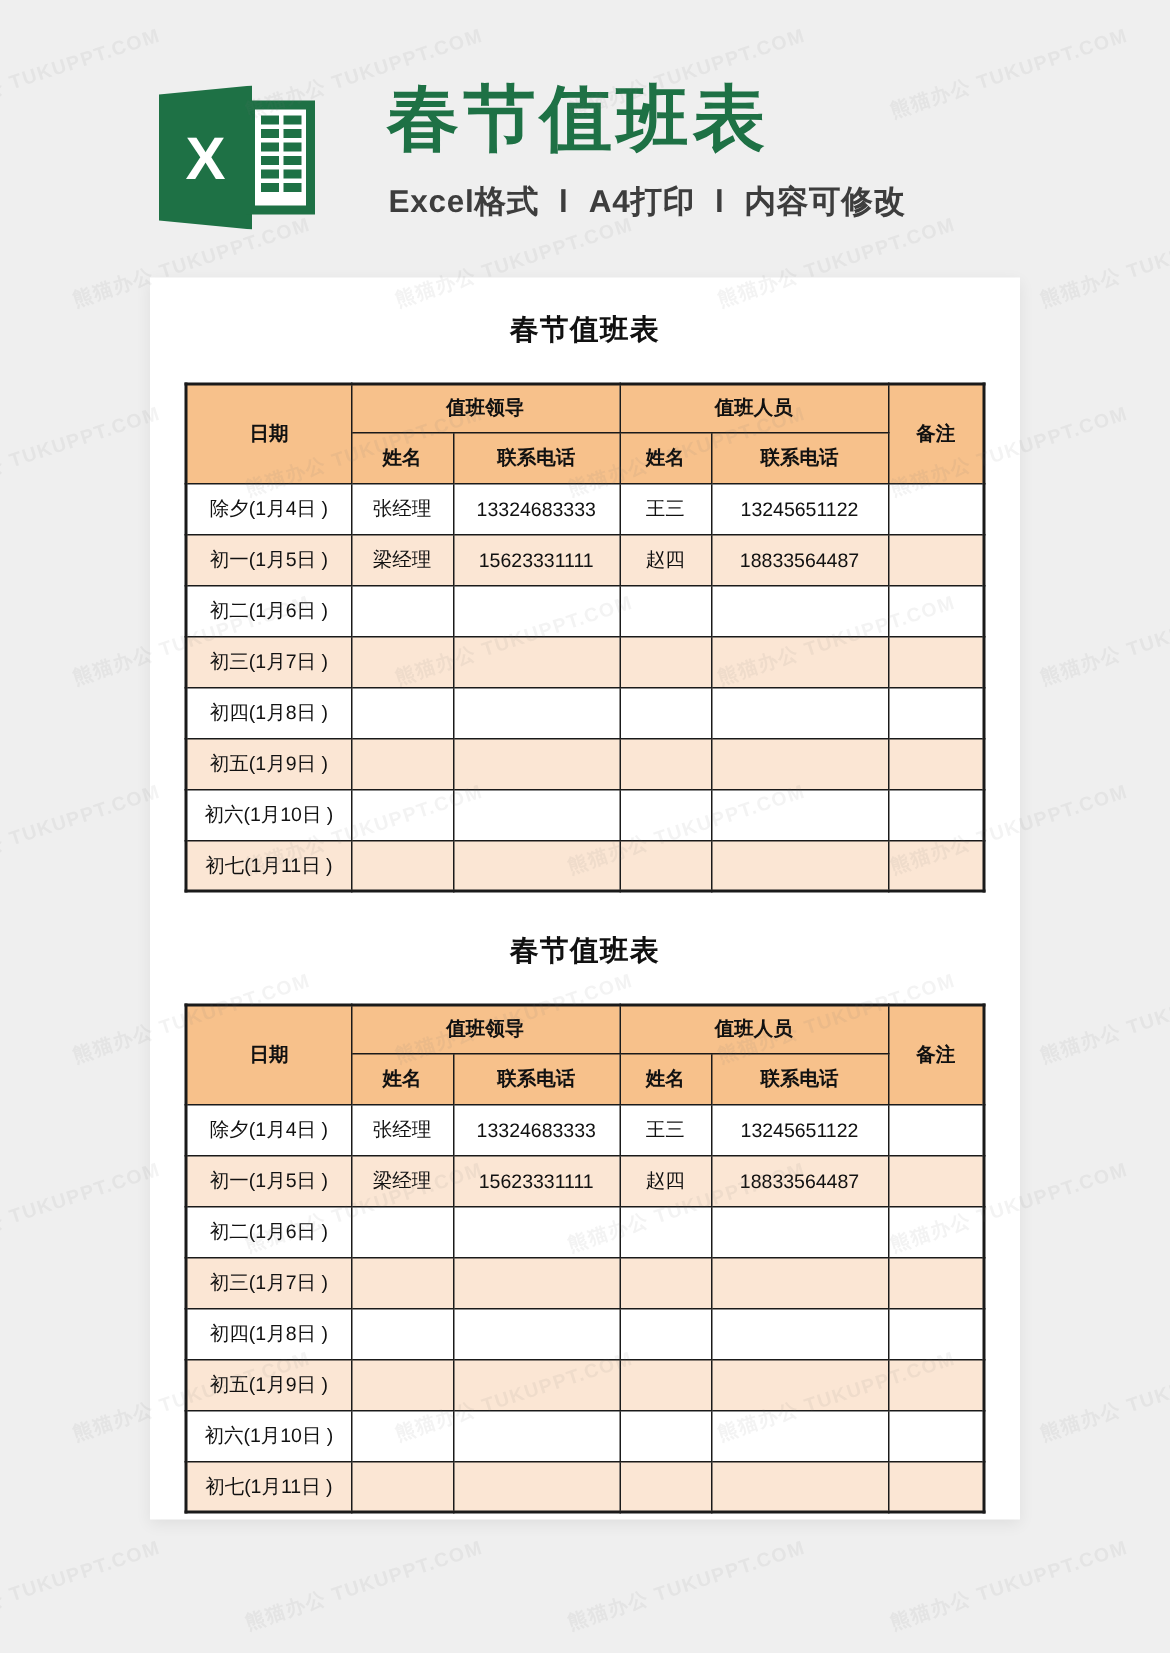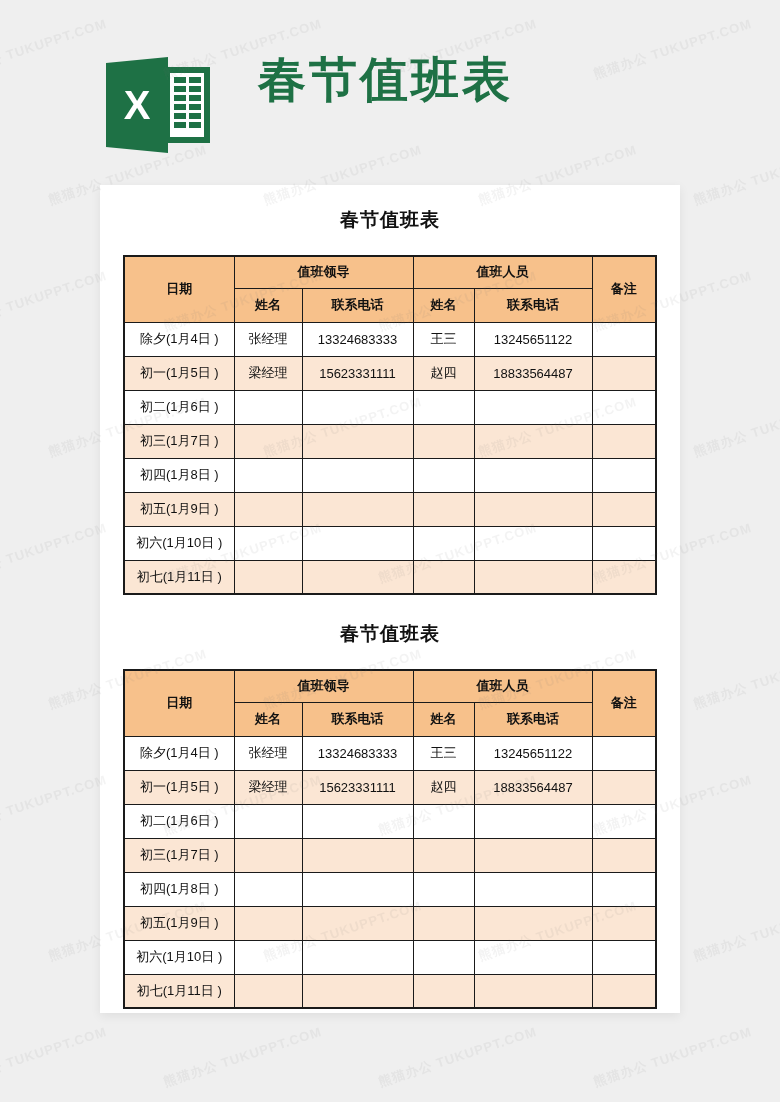--- a/index.html
+++ b/index.html
@@ -150,6 +150,13 @@
 
   <div class="banner-title">春节值班表</div>
 
+  <div class="banner-sub">
+    <span>Excel格式</span>
+    <span class="sep">l</span>
+    <span>A4打印</span>
+    <span class="sep">l</span>
+    <span>内容可修改</span>
+  </div>
 </div>
 
 <div class="doc-card">

